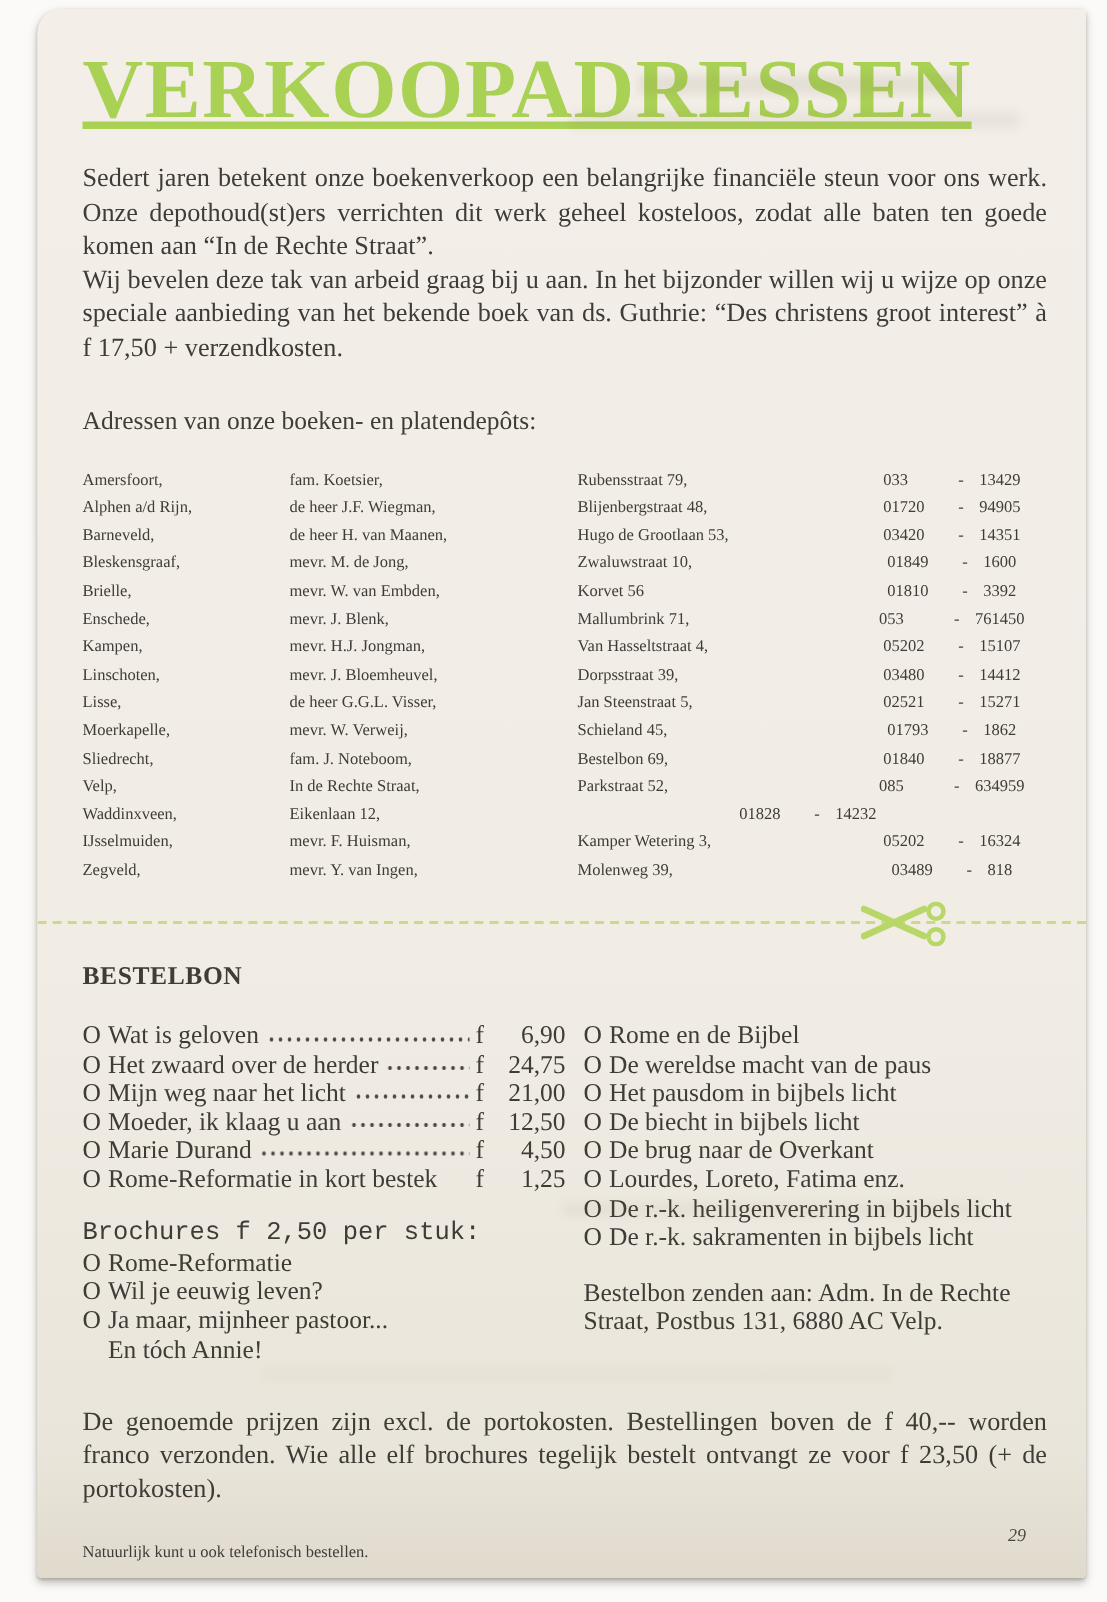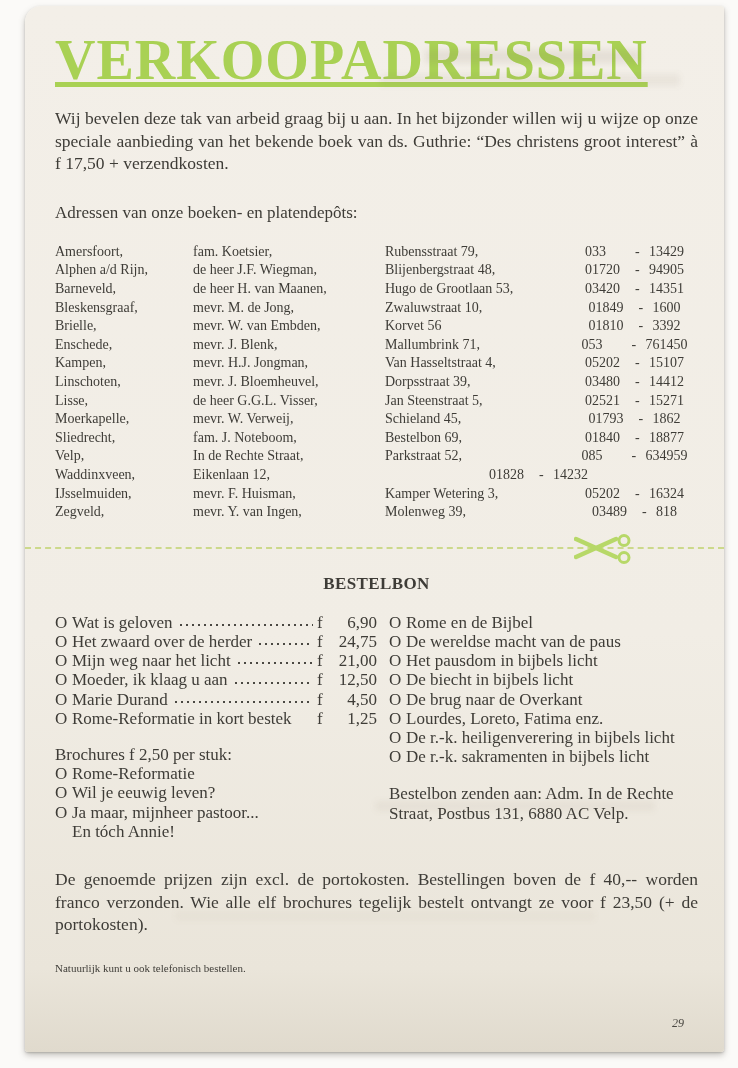--- a/index.html
+++ b/index.html
@@ -86,6 +86,7 @@
   <h1 class="title">VERKOOPADRESSEN</h1>
 
   <div class="intro">
+    <p>Sedert jaren betekent onze boekenverkoop een belangrijke financiële steun voor ons werk. Onze depothoud(st)ers verrichten dit werk geheel kosteloos, zodat alle baten ten goede komen aan “In de Rechte Straat”.</p>
     <p>Wij bevelen deze tak van arbeid graag bij u aan. In het bijzonder willen wij u wijze op onze speciale aanbieding van het bekende boek van ds. Guthrie: “Des christens groot interest” à f 17,50 + verzendkosten.</p>
   </div>
 

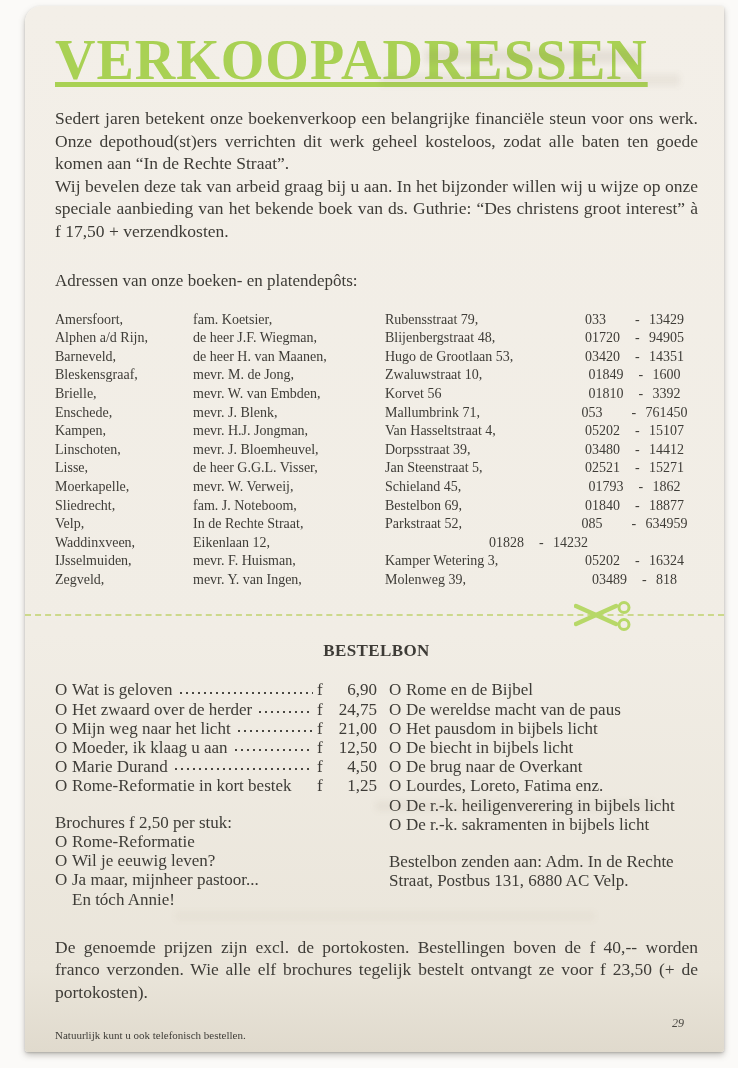--- a/index.html
+++ b/index.html
@@ -29,7 +29,7 @@
 
   .depots-heading { margin-top:28px; font-size:17px; }
 
-  .depots { margin-top:20px; font-size:14px; line-height:18.6px; }
+  .depots { margin-top:20px; font-size:11px; line-height:18.6px; }
   .drow { display:flex; }
   .dcity   { width:138px; flex:none; }
   .dname   { width:192px; flex:none; }

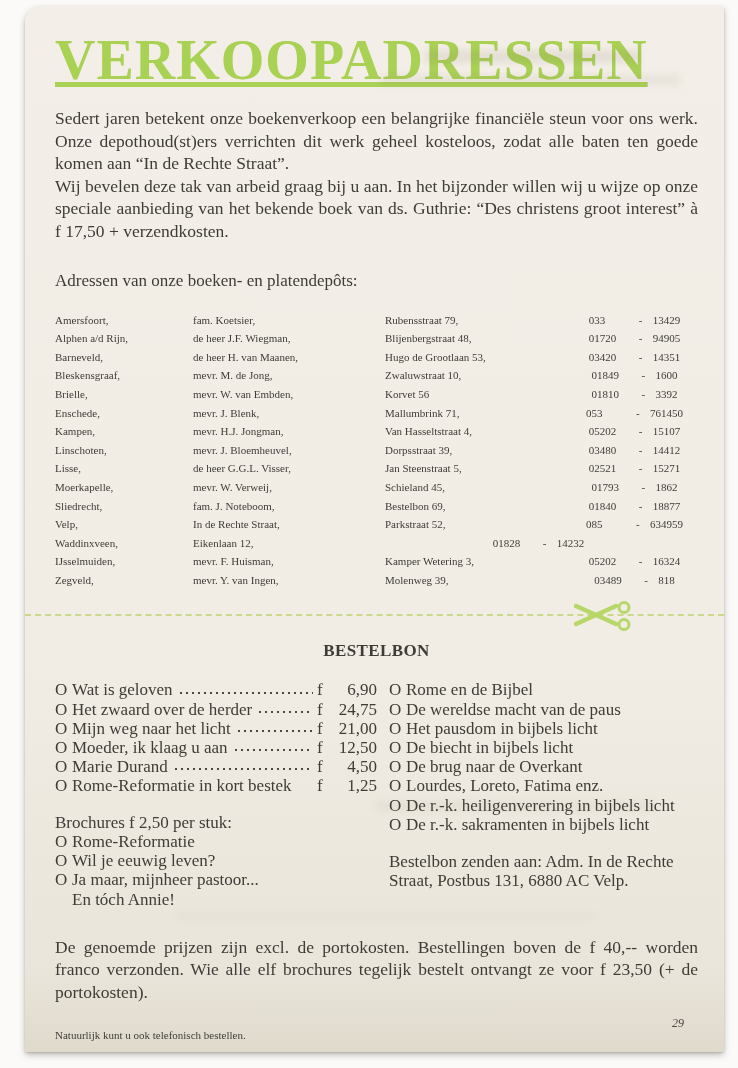--- a/index.html
+++ b/index.html
@@ -44,7 +44,7 @@
   }
   .scissors { position:absolute; right:86px; top:-15px; width:64px; height:30px; }
 
-  .bestel-heading { margin-top:25px; font-weight:bold; font-size:17px; letter-spacing:.4px;text-align:center; }
+  .bestel-heading { margin-top:25px; font-weight:bold; font-size:17px; letter-spacing:.4px; }
 
   .form { display:flex; margin-top:19px; font-size:17px; line-height:19.2px; }
   .col-left  { width:322px; flex:none; margin-right:12px; }

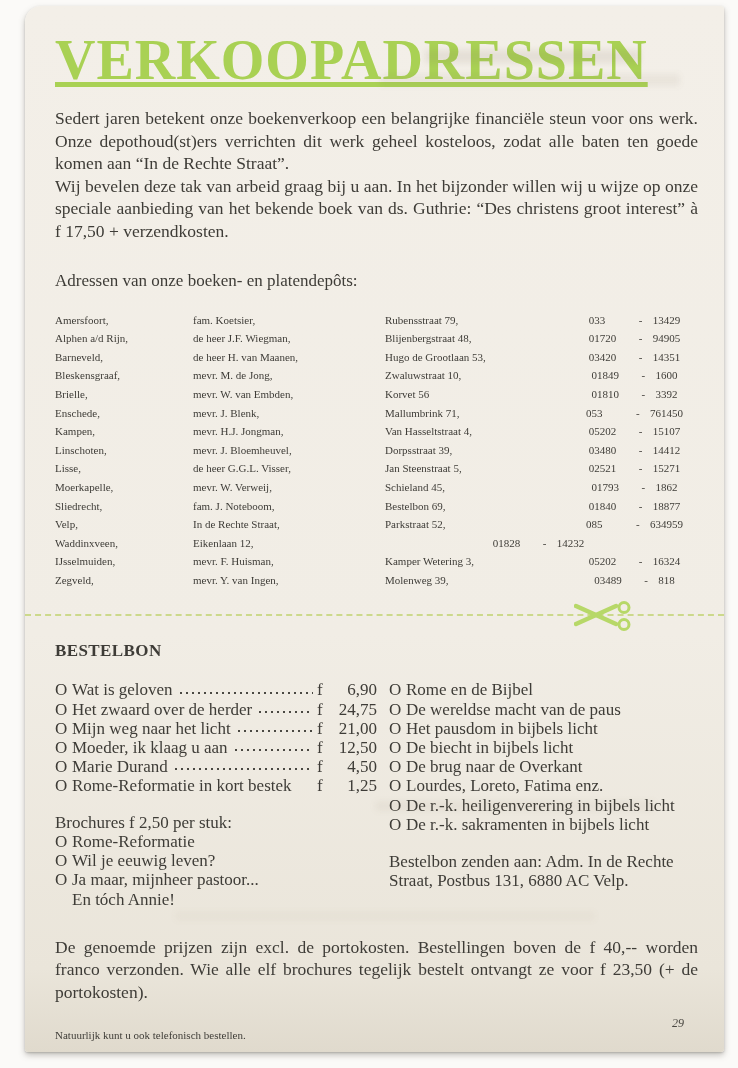--- a/index.html
+++ b/index.html
@@ -63,7 +63,7 @@
   .cur { flex:none; width:13px; }
   .amt { flex:none; width:47px; text-align:right; }
 
-  .brochures-heading { margin-top:17px; }
+  .brochures-heading { margin-top:17px;font-family:Liberation Mono, monospace; }
   .b-note { margin-left:17px; }
 
   .sendto { margin-top:18px; }

